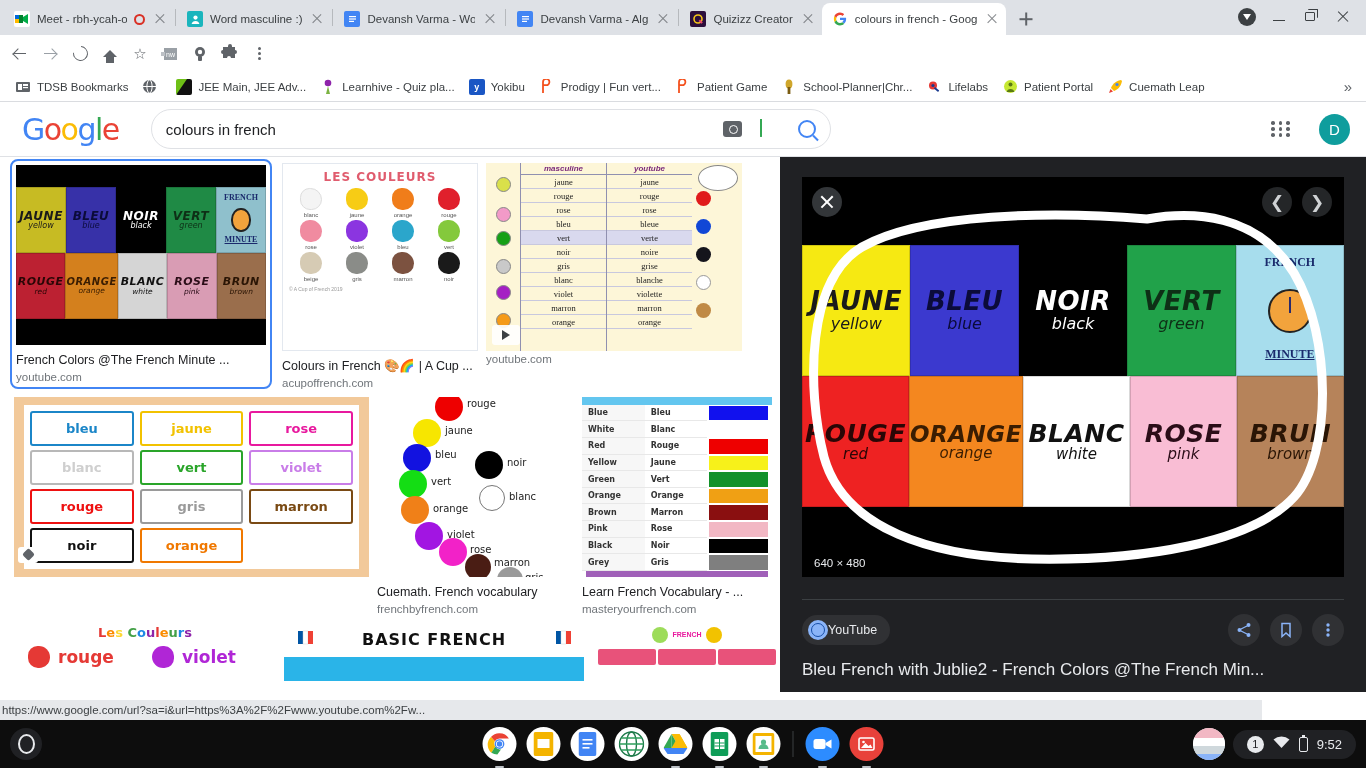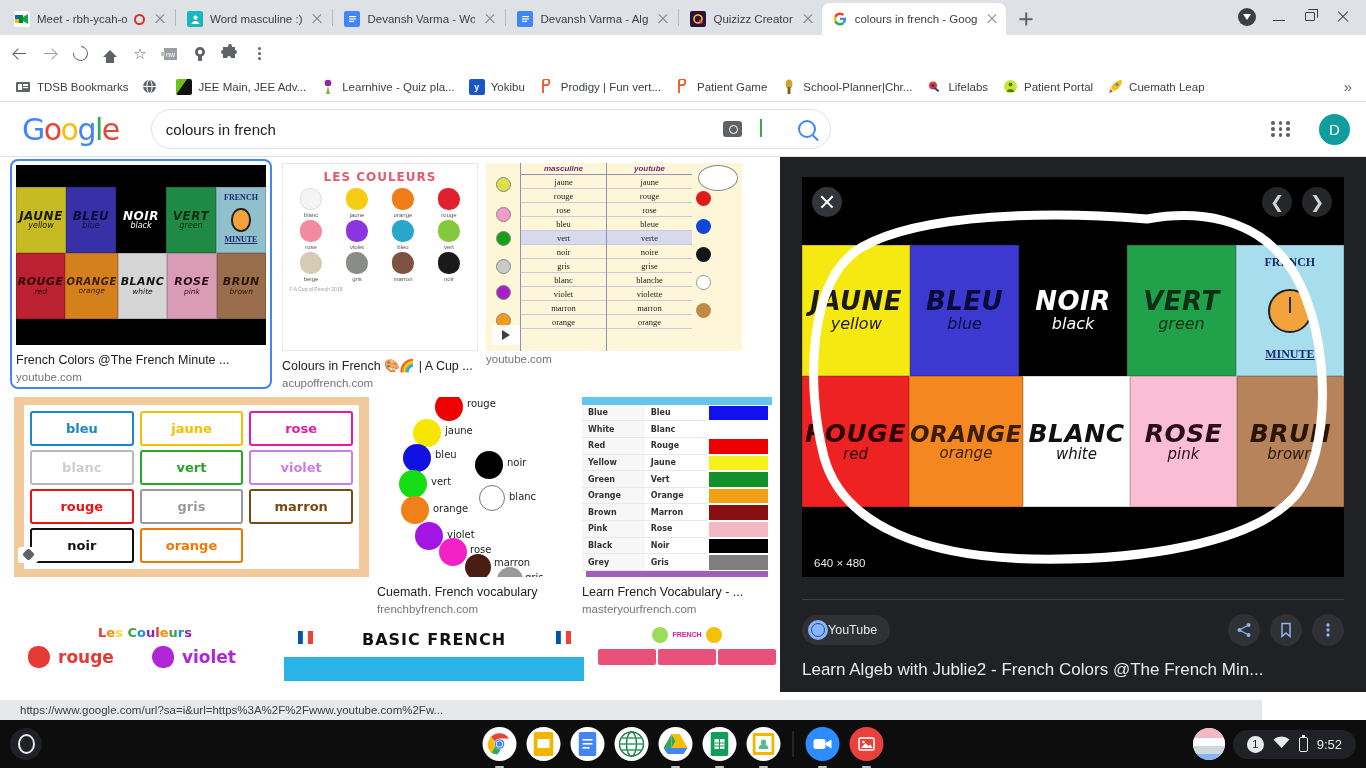--- a/index.html
+++ b/index.html
@@ -1134,7 +1134,7 @@
       </div>
     </div>
 
-    <div class="panel-title">Learn Algeb with Jublie2 - French Colors @The French Min...</div>
+    <div class="panel-title">Bleu French with Jublie2 - French Colors @The French Min...</div>
   </div>
 </div>
 

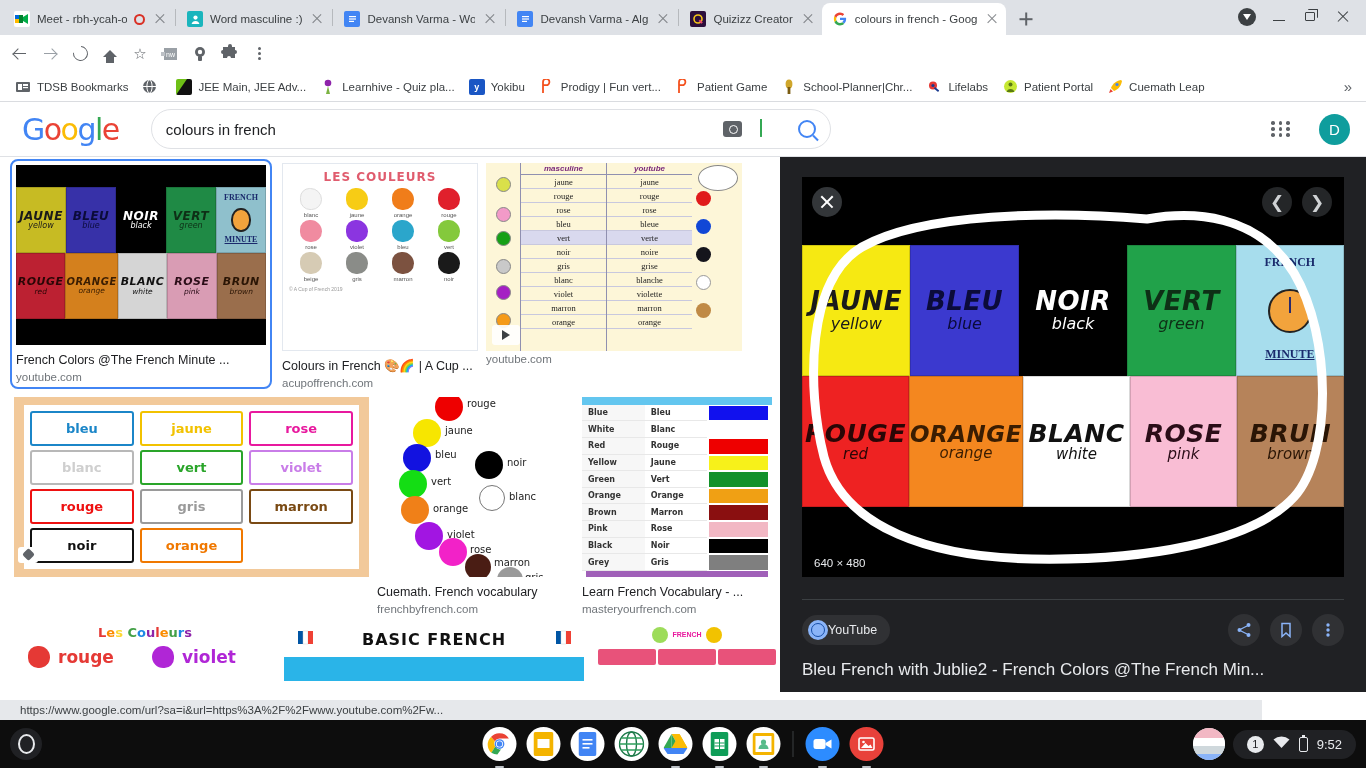--- a/index.html
+++ b/index.html
@@ -391,7 +391,7 @@
   .statusbar{
     position:absolute; left:0; bottom:48px; height:20px; width:1262px;
     background:#e6e8eb; color:#3c4043; font-size:11.5px;
-    display:flex; align-items:center; padding-left:20px;
+    display:flex; align-items:center; padding-left:2px;
     white-space:nowrap; overflow:hidden;
   }
 

